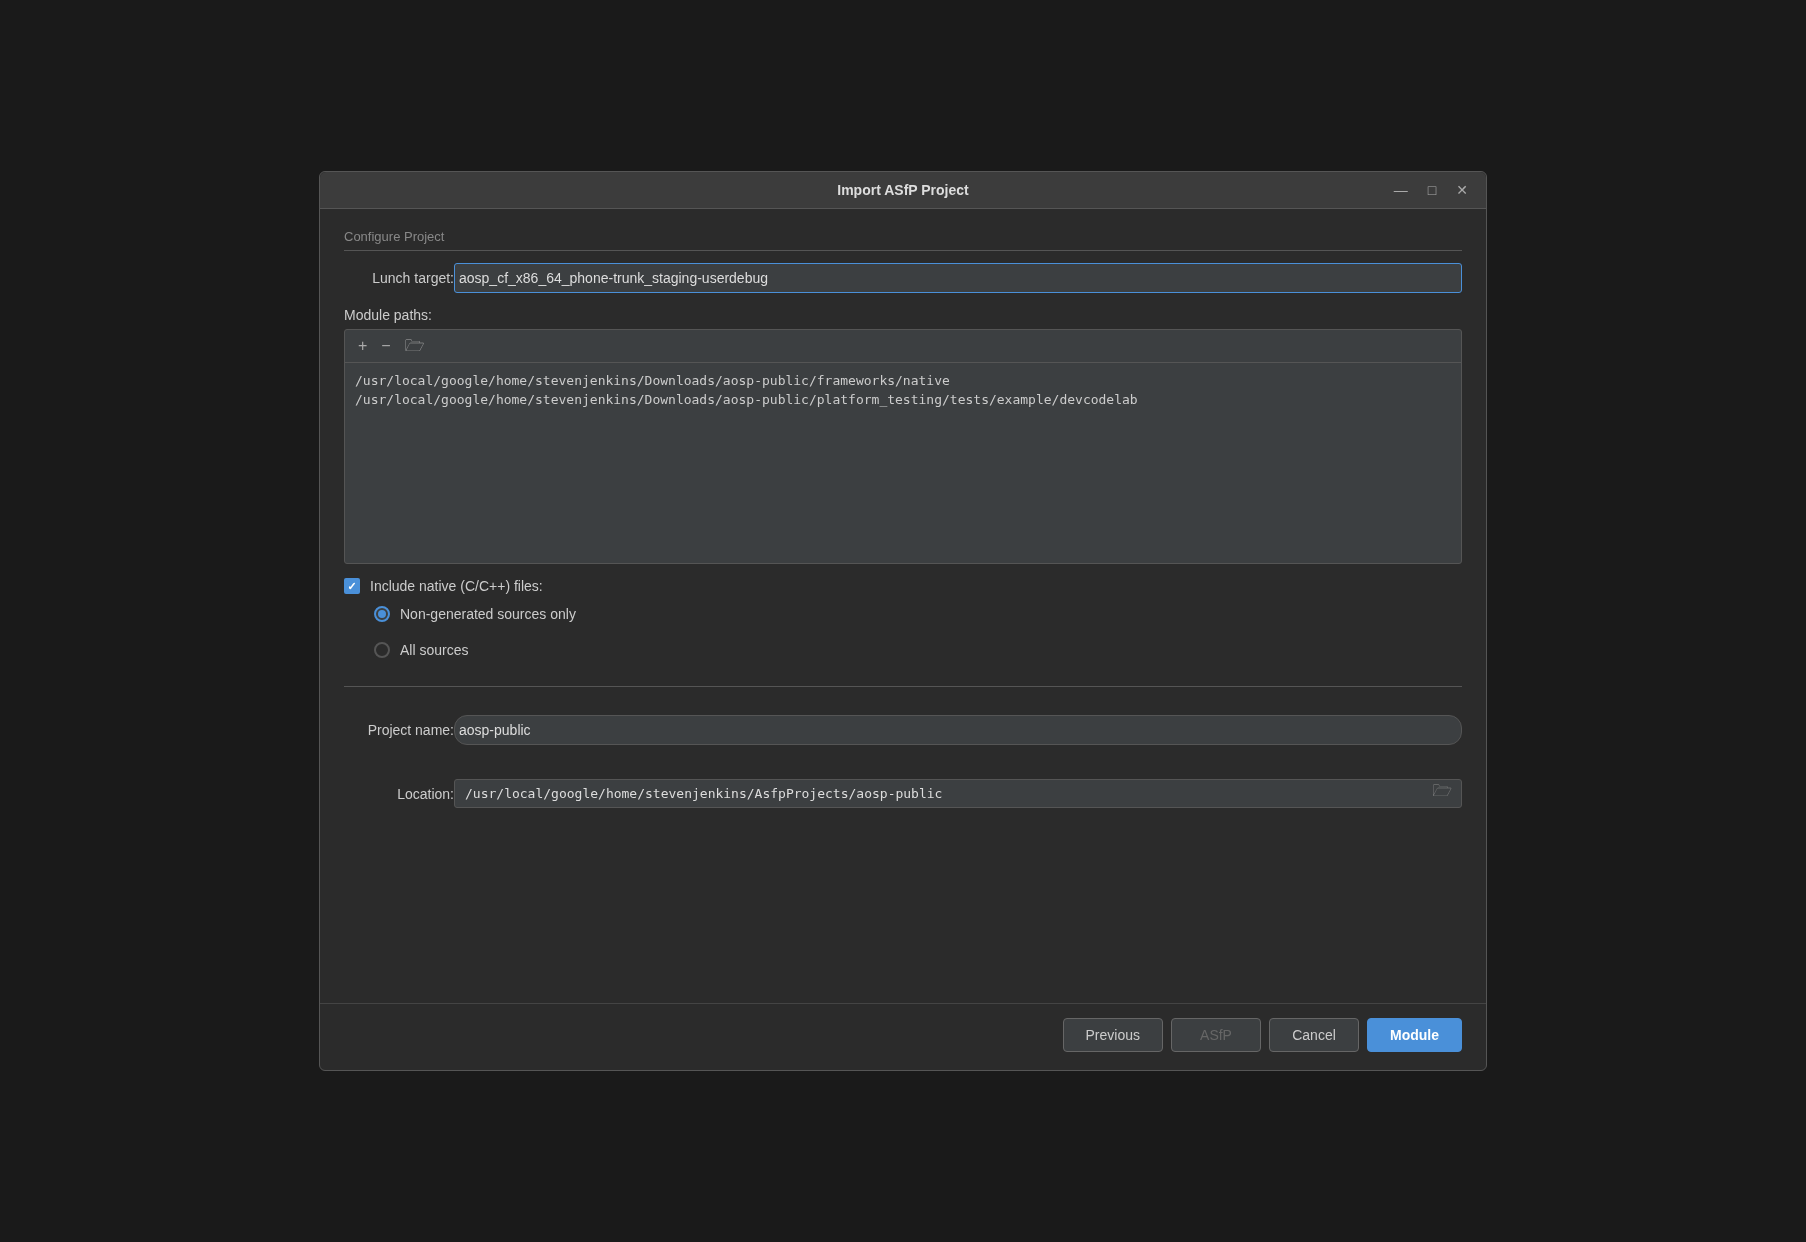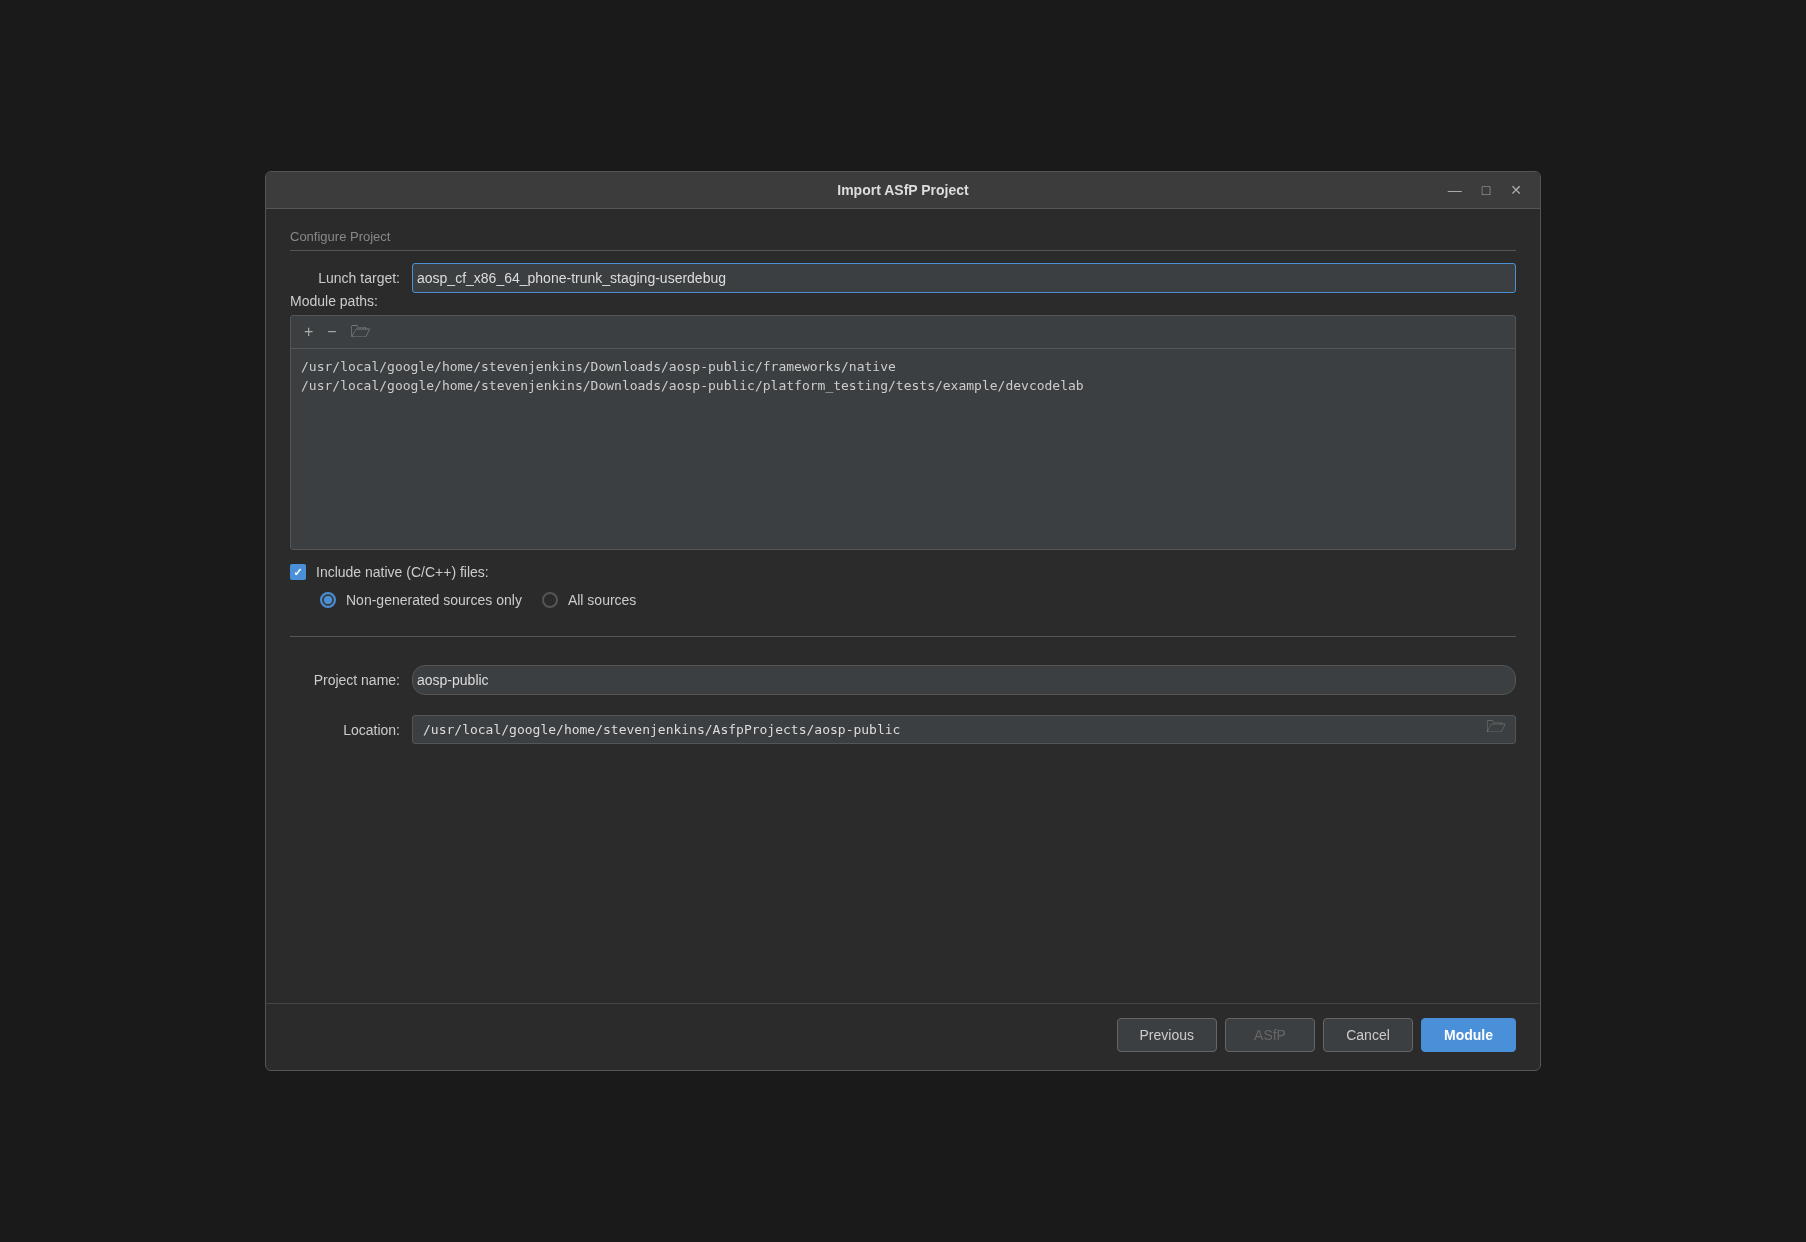--- a/index.html
+++ b/index.html
@@ -15,7 +15,7 @@
       background: #2b2b2b;
       border: 1px solid #555;
       border-radius: 6px;
-      width: 1276px;
+      width: 1168px;
       min-height: 900px;
       display: flex;
       flex-direction: column;

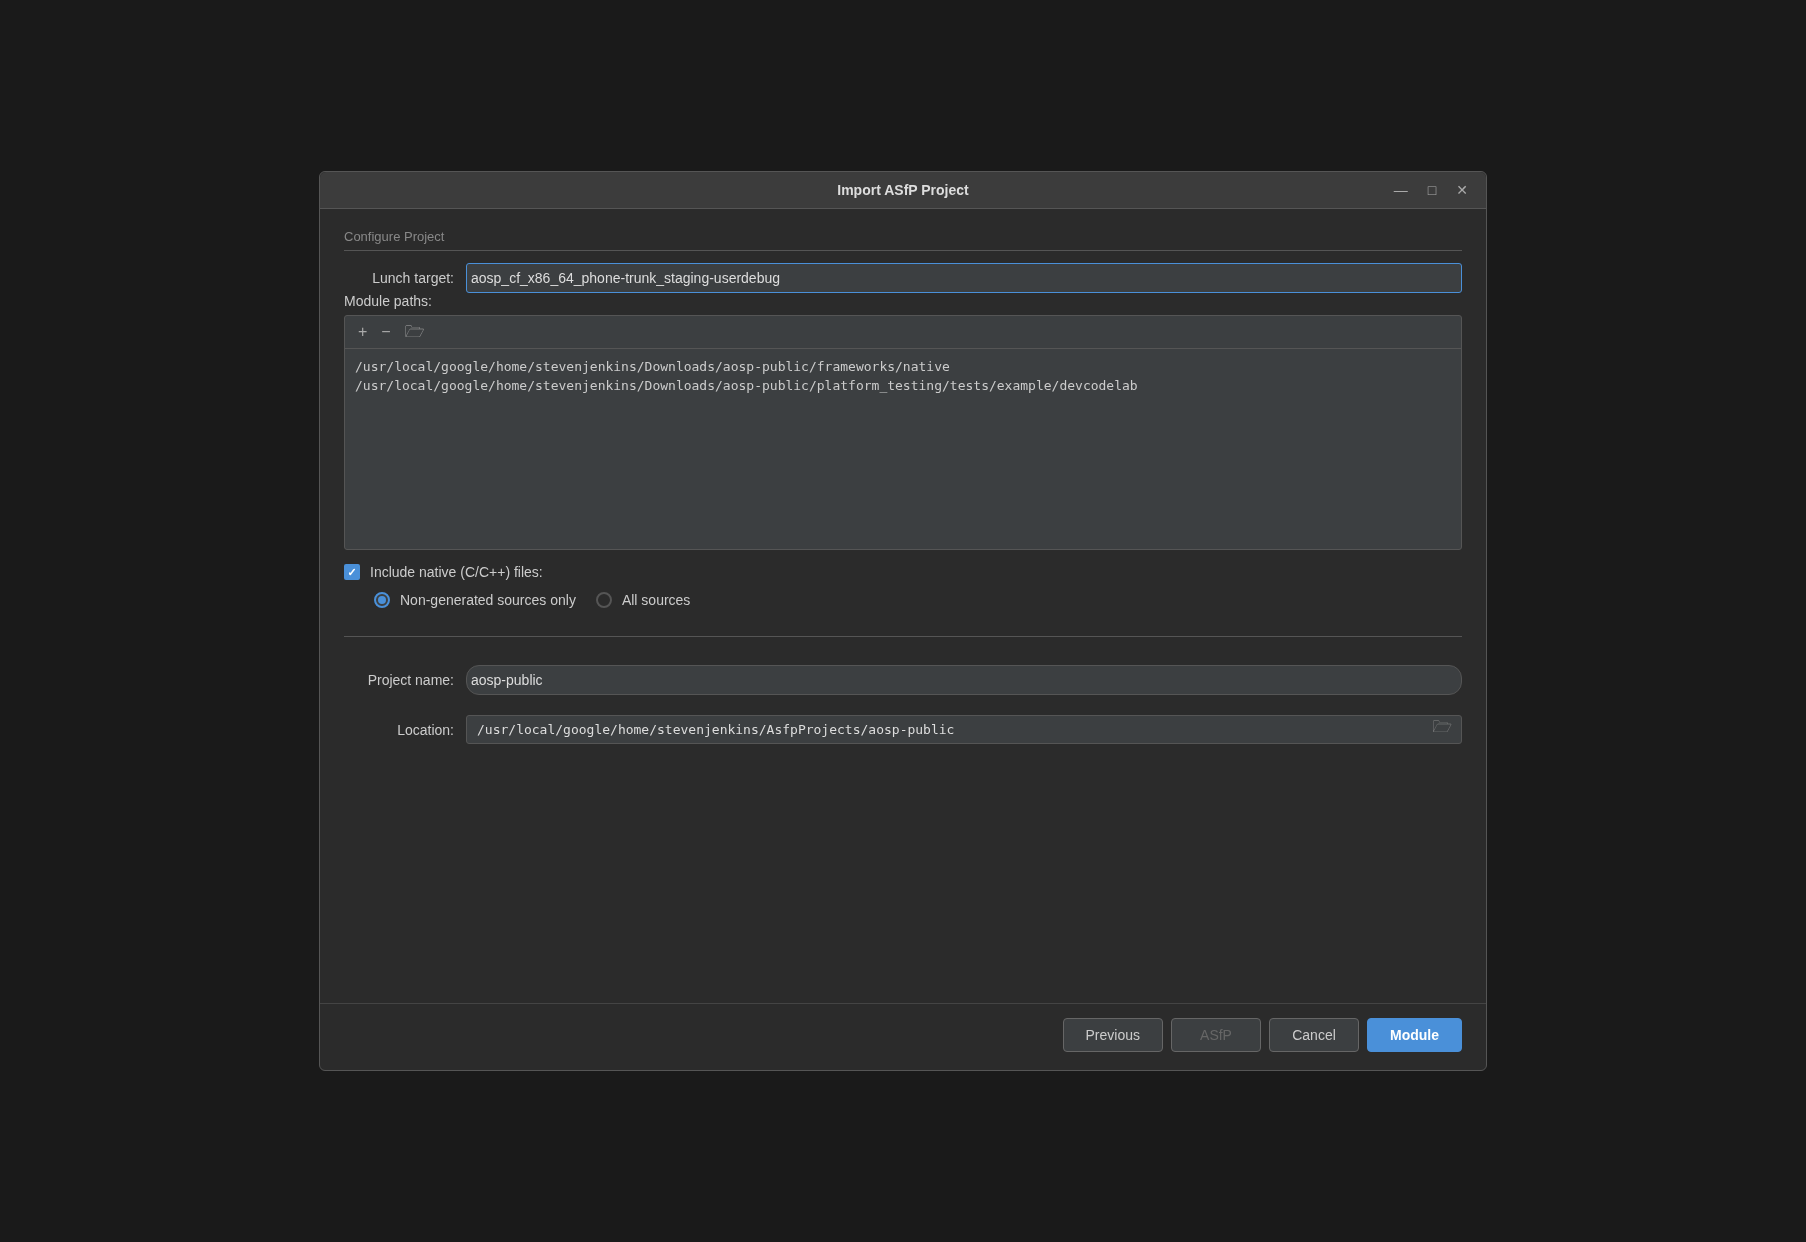--- a/index.html
+++ b/index.html
@@ -70,8 +70,7 @@
     .form-row {
       display: flex;
       align-items: center;
-      gap: 12px;
-      margin-bottom: 0;
+      margin-bottom: 14px;
     }
     .form-label {
       color: #ccc;

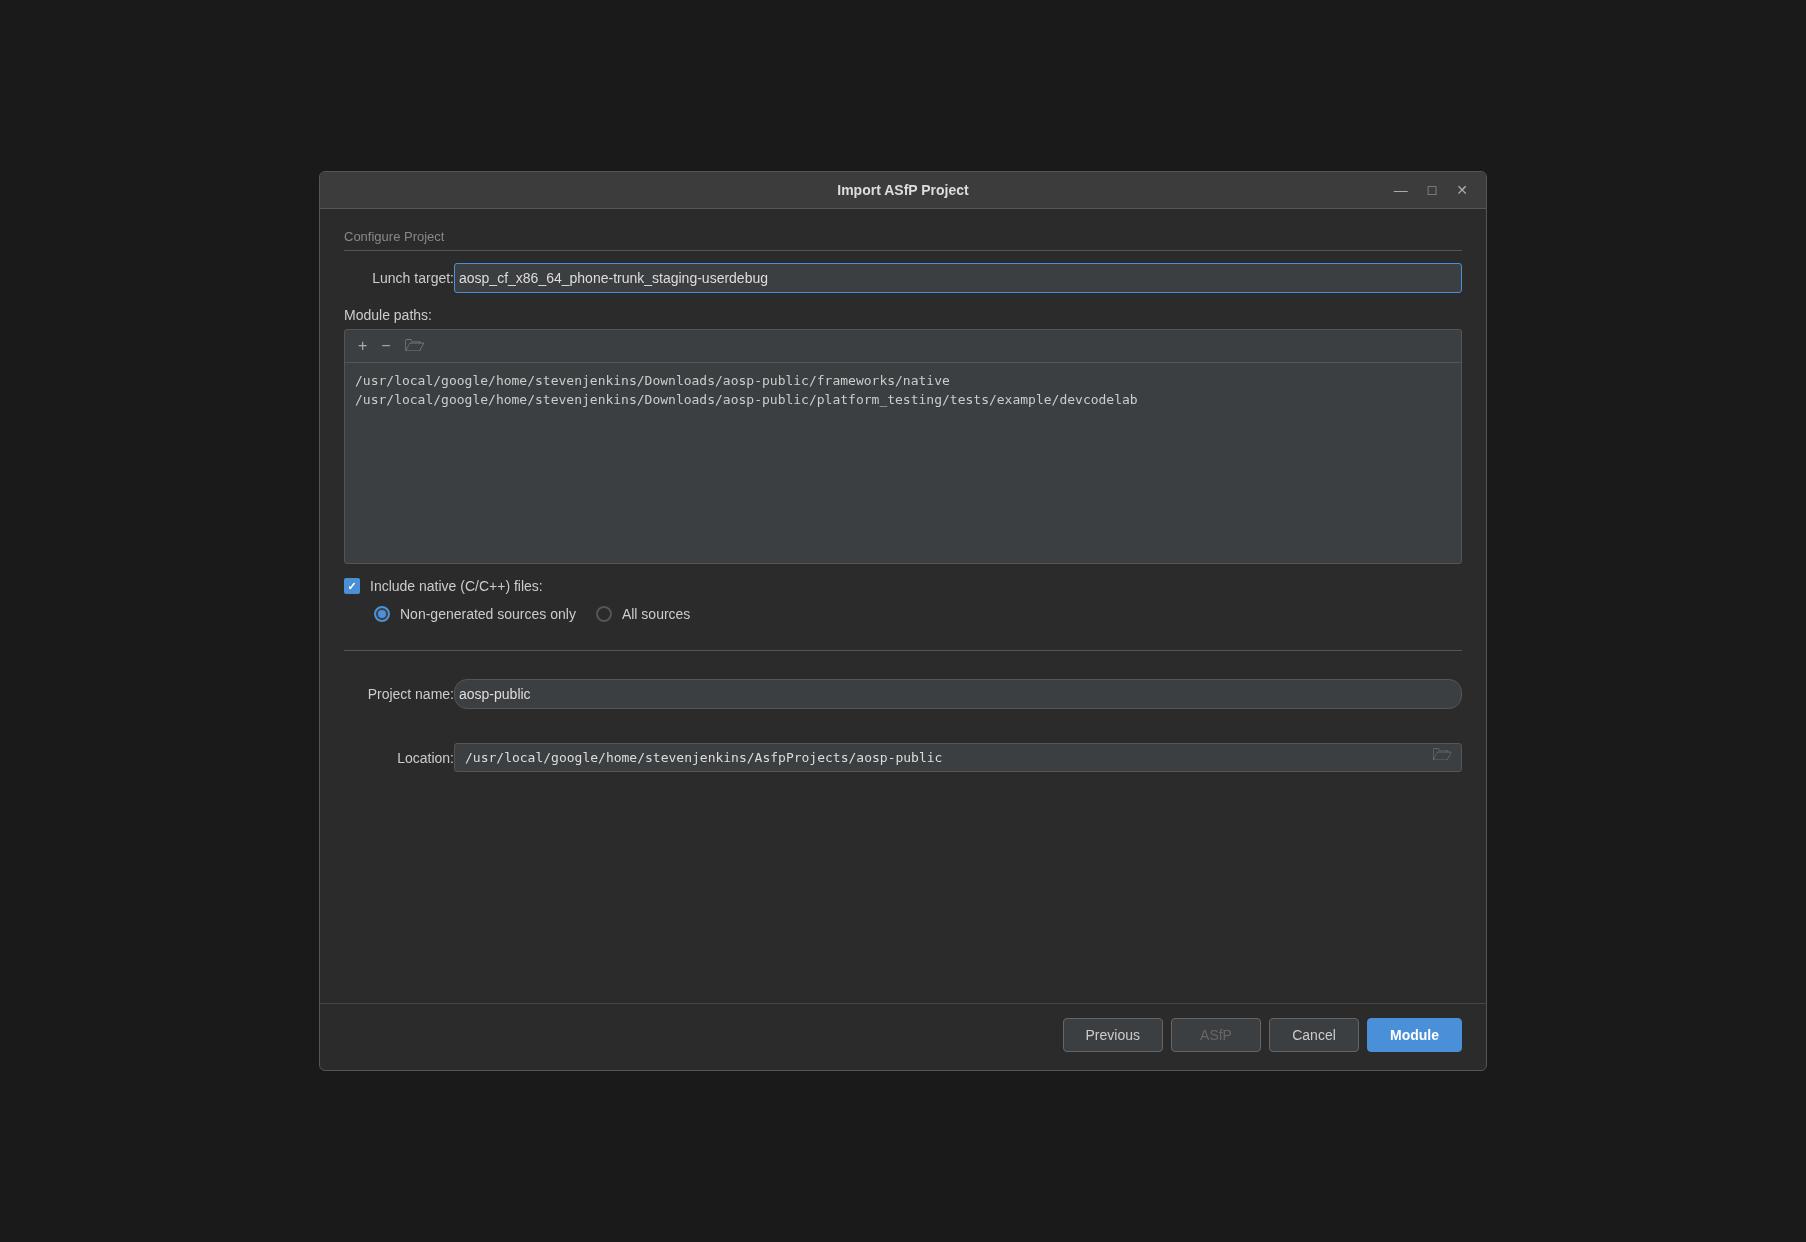--- a/index.html
+++ b/index.html
@@ -160,8 +160,9 @@
     .radio-group {
       margin-left: 30px;
       display: flex;
-      flex-direction: row;
+      flex-direction: column;
       gap: 20px;
+      justify-content: space-between;
     }
     .radio-row {
       display: flex;

